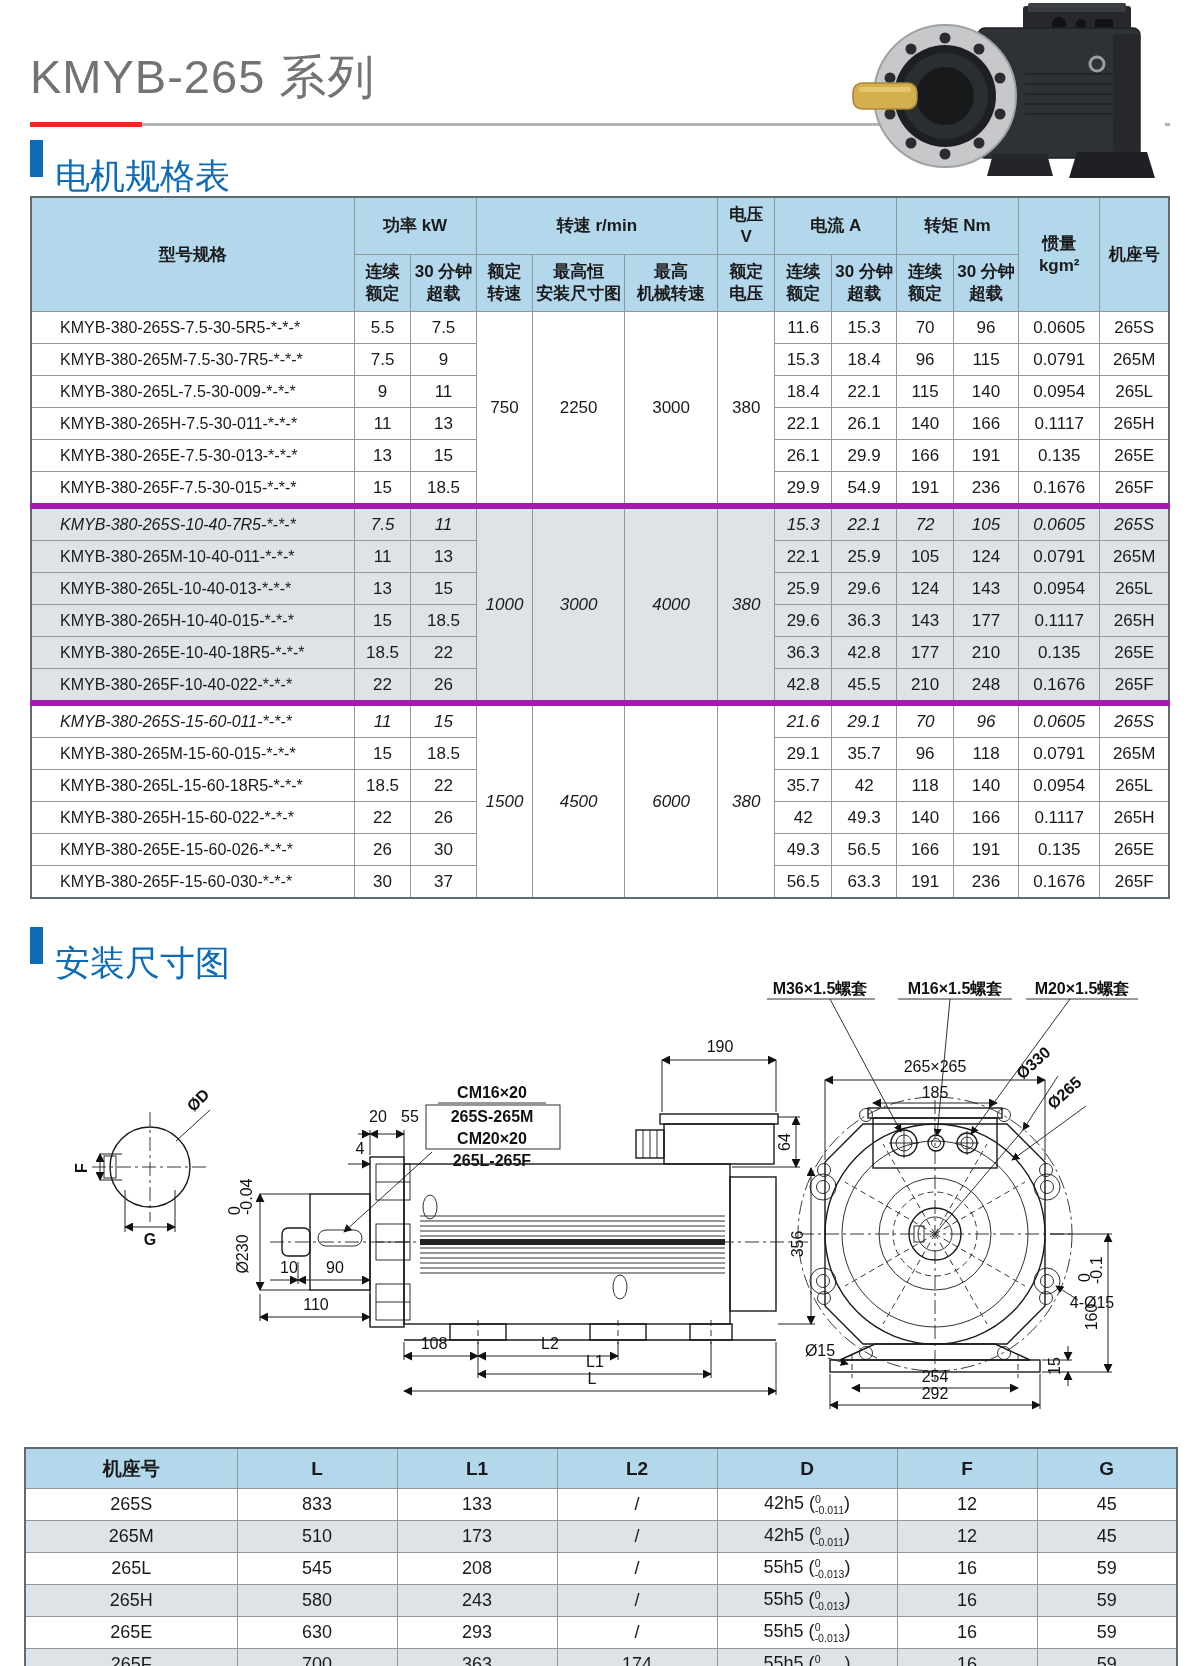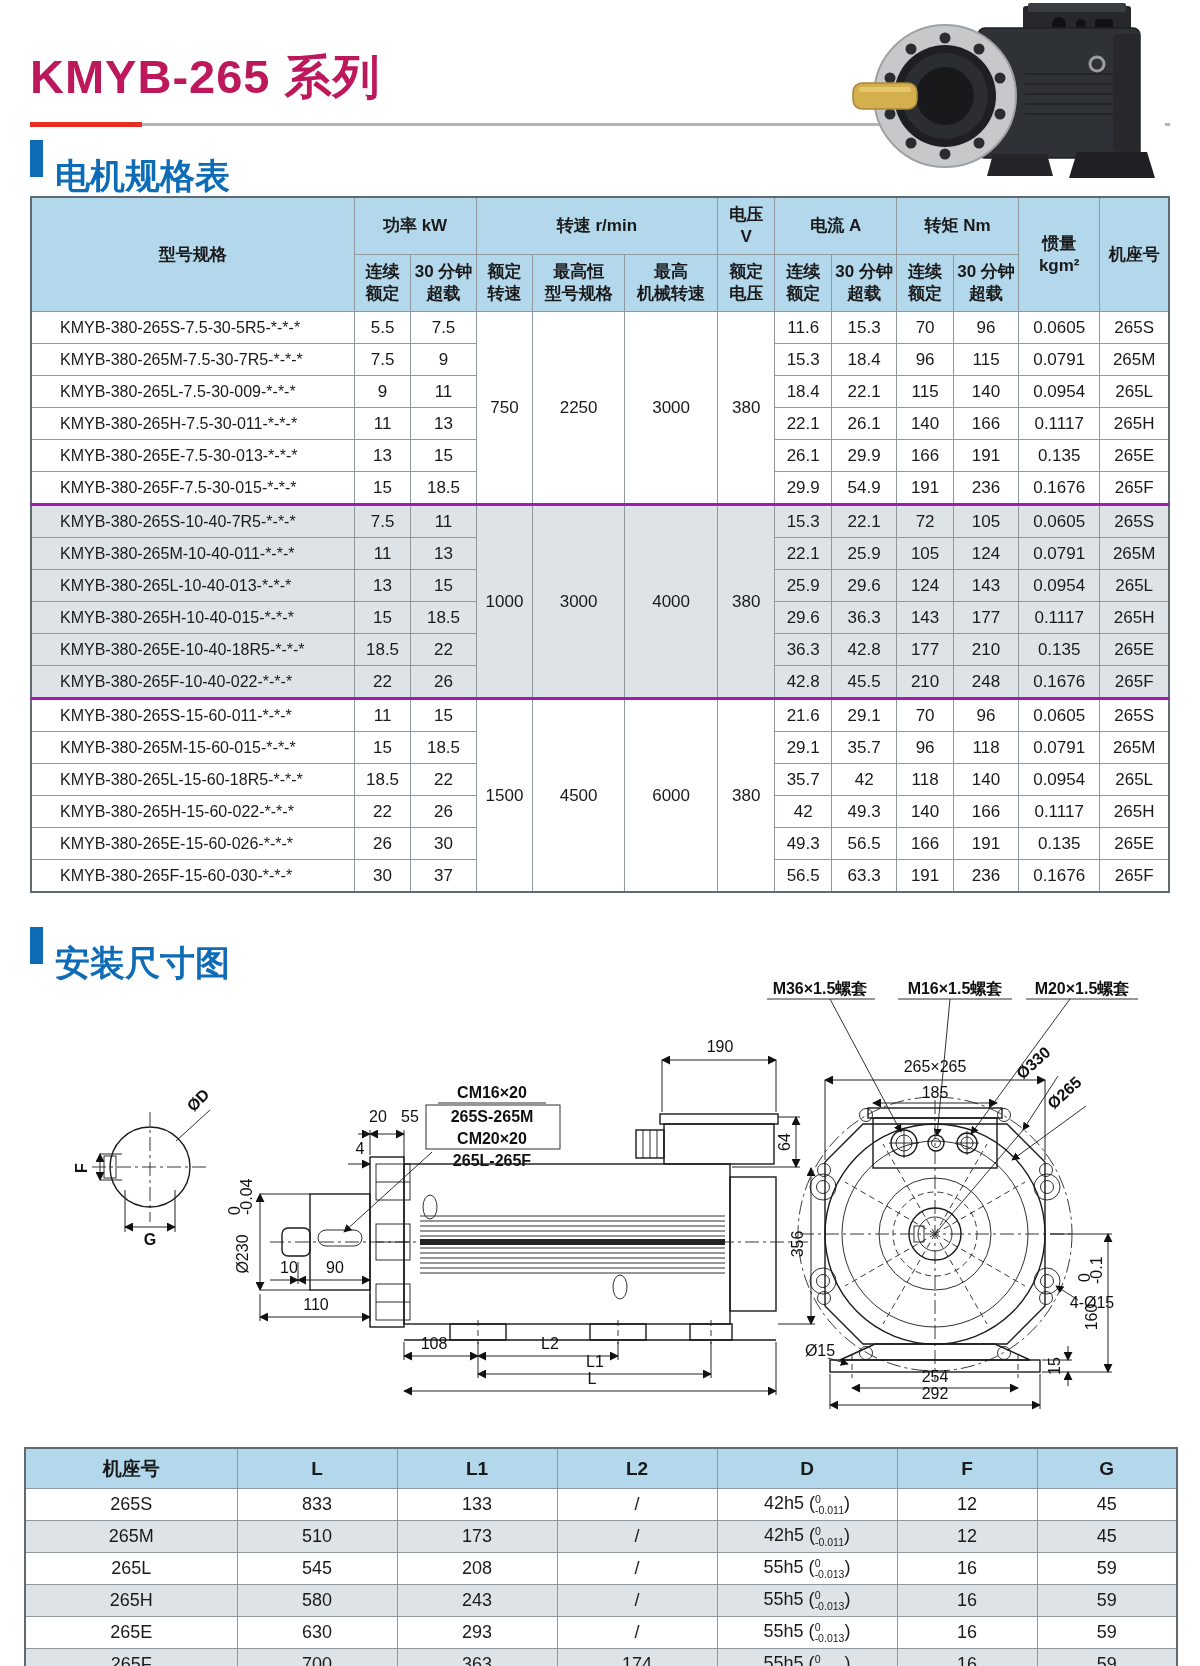--- a/index.html
+++ b/index.html
@@ -7,7 +7,7 @@
   #page{position:relative;width:1200px;height:1666px;background:#fff;overflow:hidden;}
 
   
-  .title{position:absolute;left:30px;top:46px;font-size:47px;font-weight:bold;color:#be185d;letter-spacing:1px;}
+  .title{position:absolute;left:30px;top:46px;font-size:47px;font-weight:normal;color:#737373;letter-spacing:1px;}
   .rule{position:absolute;left:30px;top:122px;width:1140px;height:6px;}
   .rule .red{position:absolute;left:0;top:0;width:112px;height:5px;background:#e62e22;}
   .rule .gray{position:absolute;left:112px;top:1px;right:0;height:3px;background:#b3b3b3;}

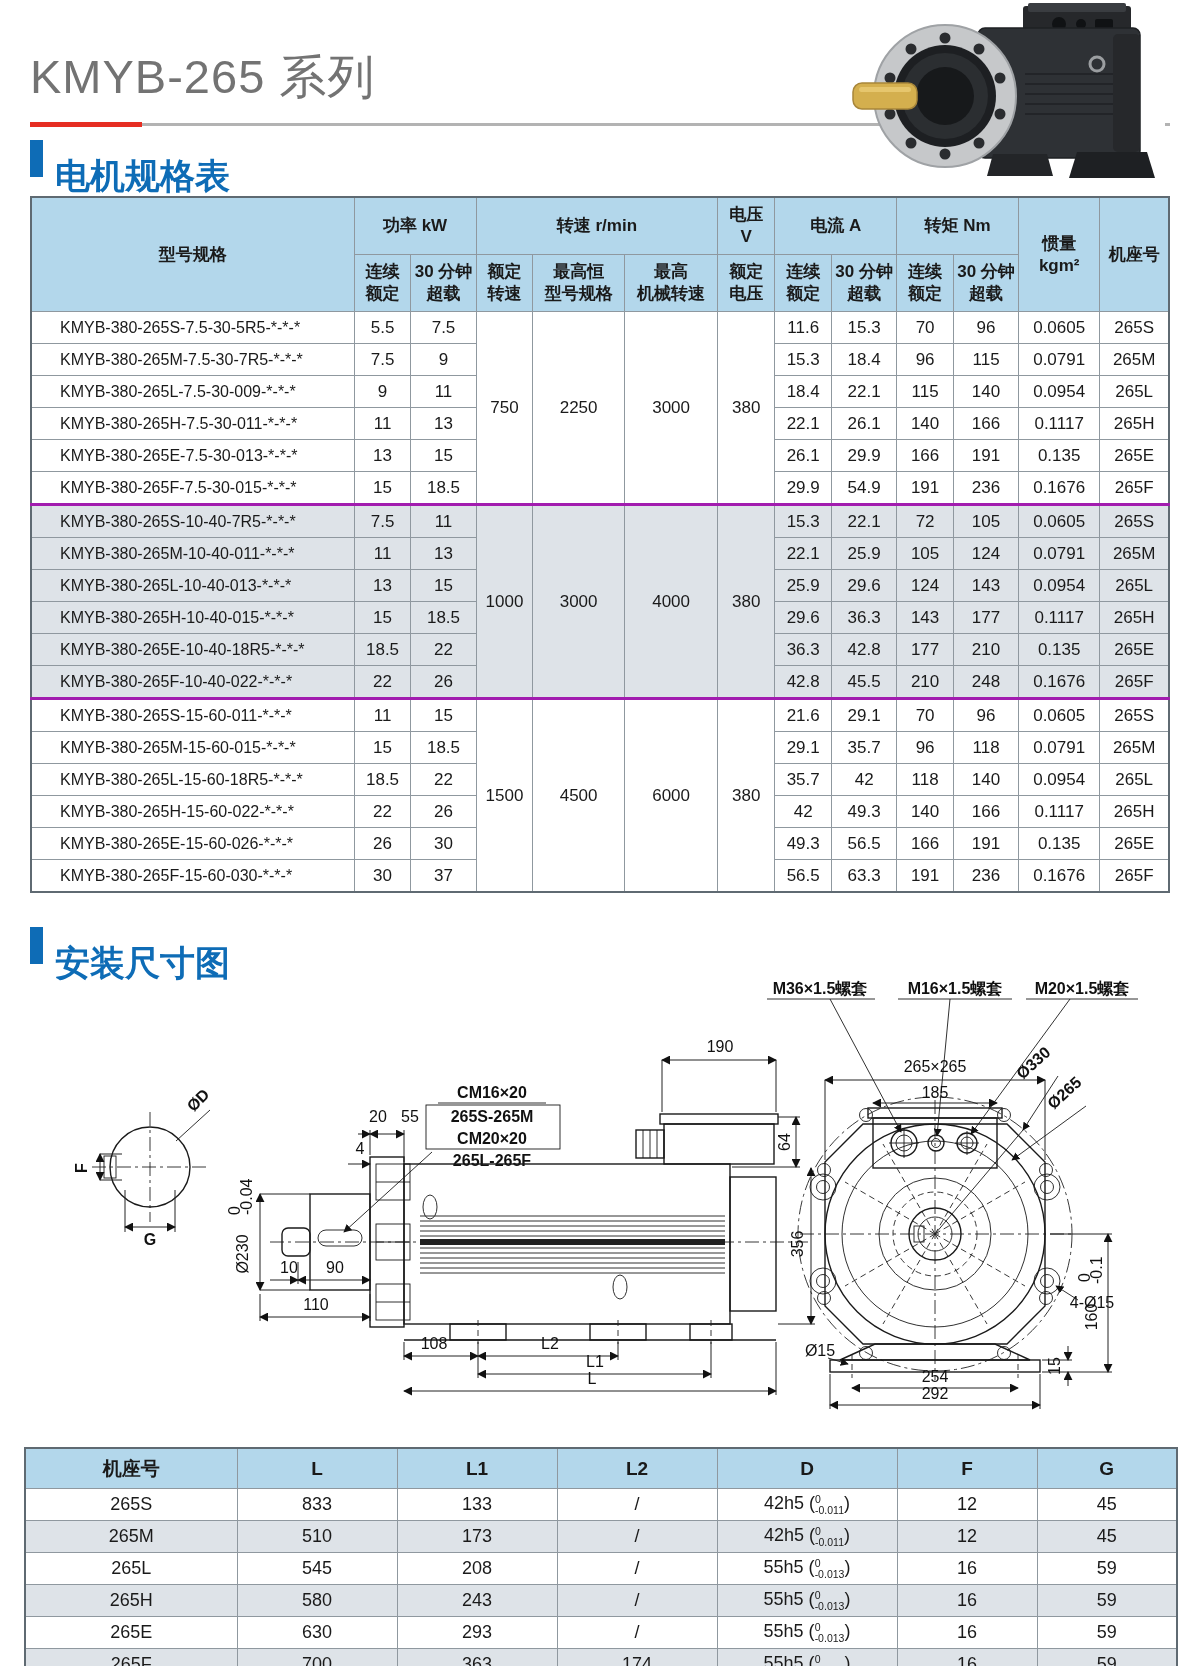--- a/index.html
+++ b/index.html
@@ -13,7 +13,7 @@
   .rule .gray{position:absolute;left:112px;top:1px;right:0;height:3px;background:#b3b3b3;}
   .section{position:absolute;left:30px;height:40px;display:flex;align-items:center;}
   .section .bar{width:13px;height:37px;background:#0e6cb6;margin-right:12px;}
-  .section .txt{font-size:35px;font-weight:bold;color:#0e6cb6;margin-top:36px;}
+  .section .txt{font-size:35px;font-weight:normal;color:#0e6cb6;margin-top:36px;}
   #section1{top:138px;} #section2{top:925px;}
   .motor-photo{position:absolute;left:845px;top:0px;width:320px;height:188px;}
 

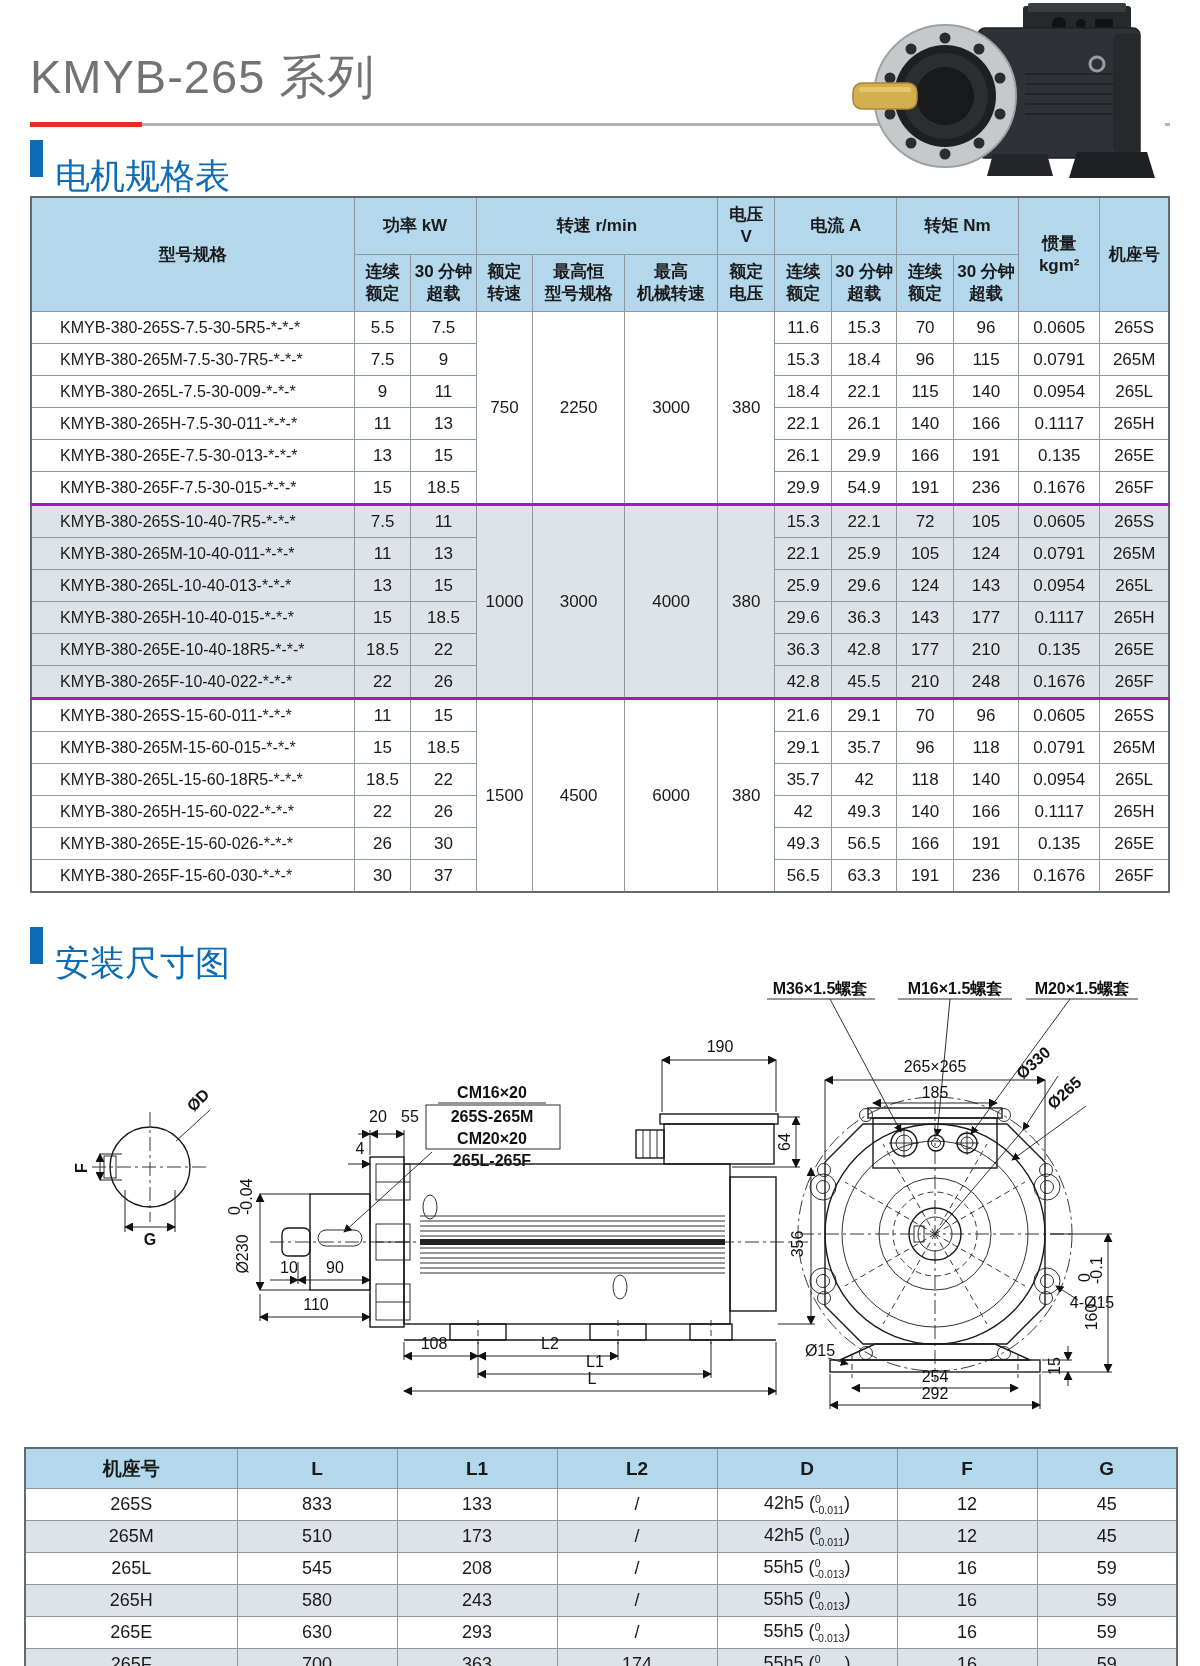--- a/index.html
+++ b/index.html
@@ -144,7 +144,7 @@
         <th>额定
 转速</th>
         <th>最高恒
-型号规格</th>
+安装尺寸图</th>
         <th>最高
 机械转速</th>
         <th>额定

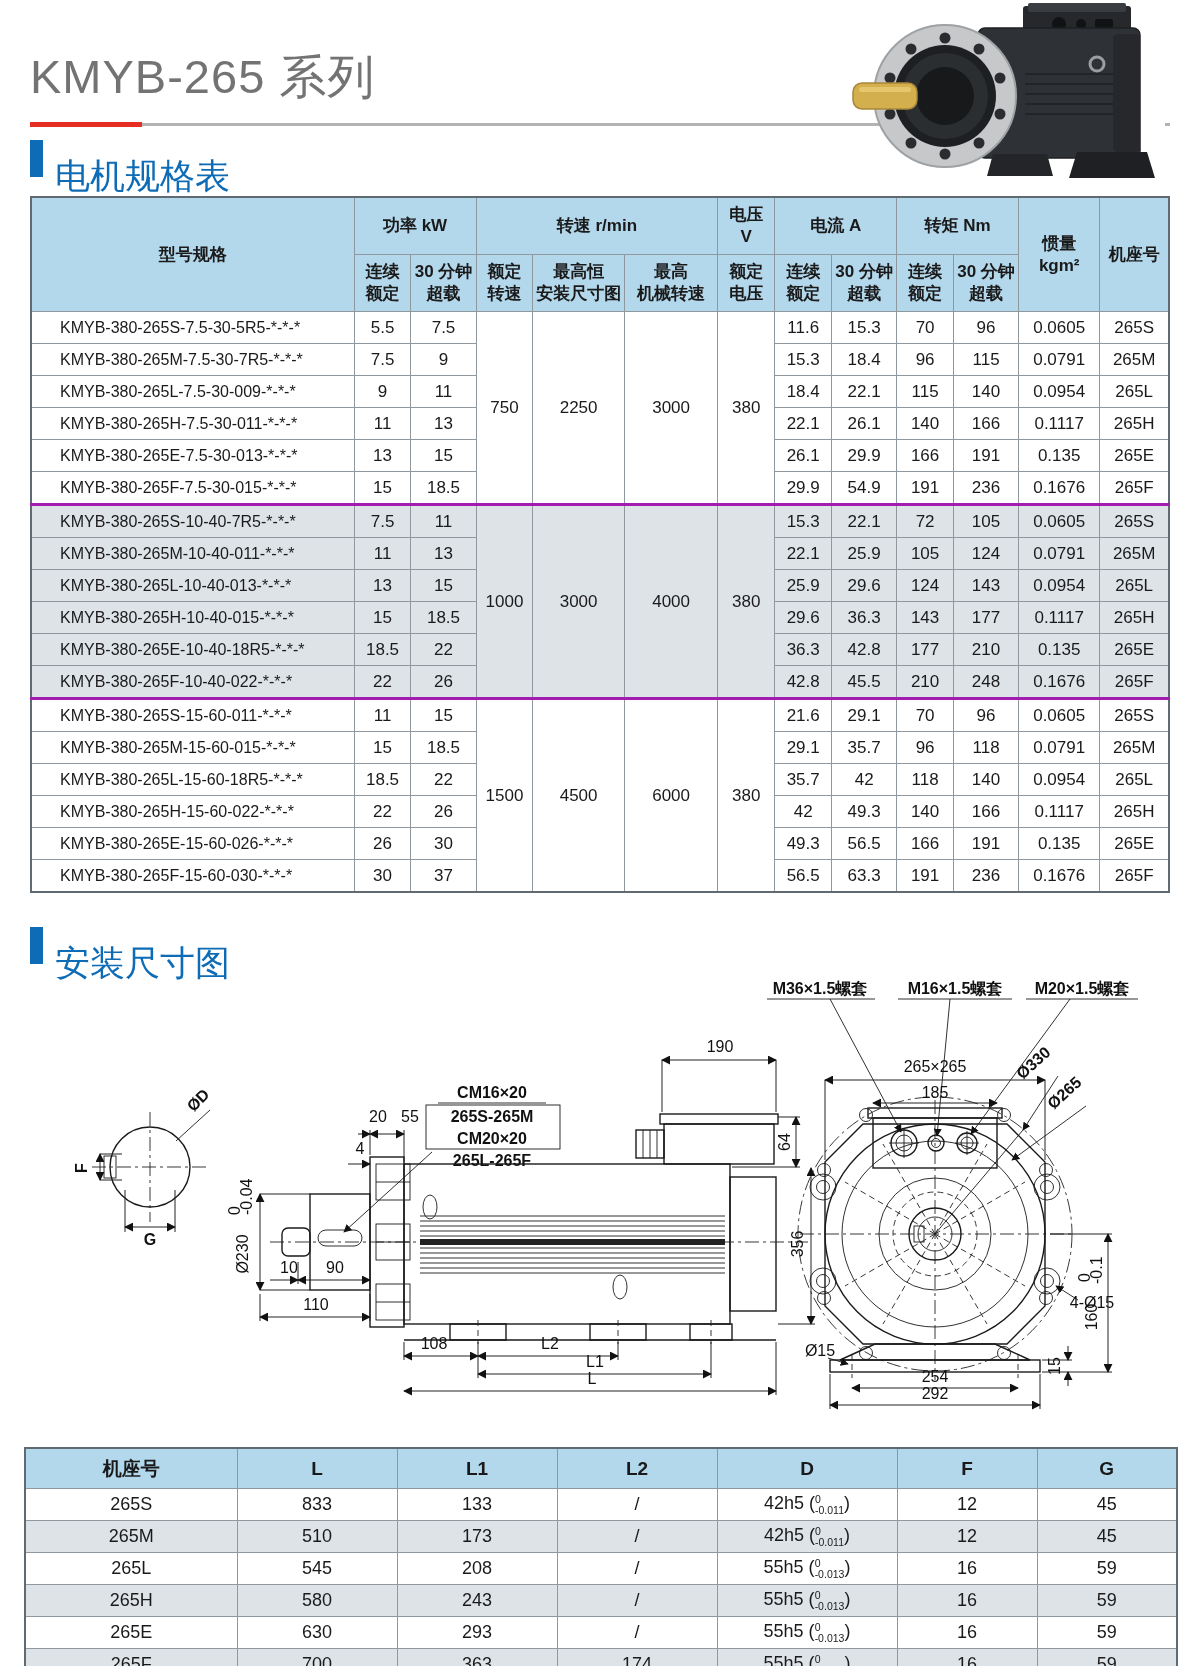--- a/index.html
+++ b/index.html
@@ -25,7 +25,7 @@
   #spec-table td{font-size:17px;height:31px;padding:0 2px;}
   #spec-table td.model{text-align:left;padding-left:28px;font-size:16px;}
   #spec-table tr.alt td{background:#dee3e8;}
-  #spec-table tr.gstart td{border-top:3px solid #a21caf;}
+  #spec-table tr.gstart td{border-top:6px solid #a21caf;font-style:italic;}
 
   #dim-table{position:absolute;left:24px;top:1447px;width:1152px;border:2px solid #5f6a72;}
   #dim-table th,#dim-table td{border:1px solid #8f989f;text-align:center;vertical-align:middle;}

